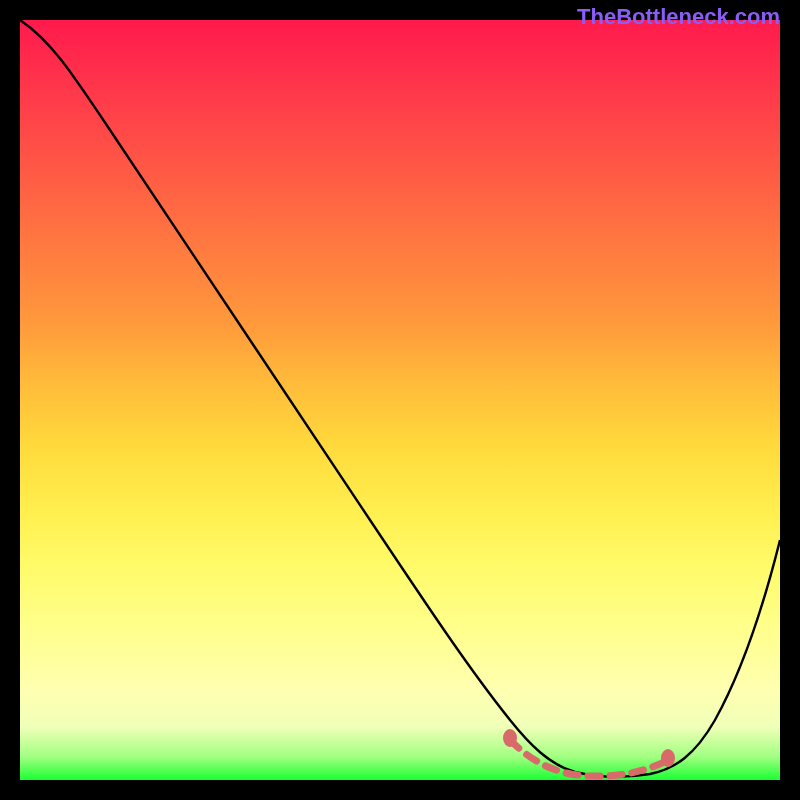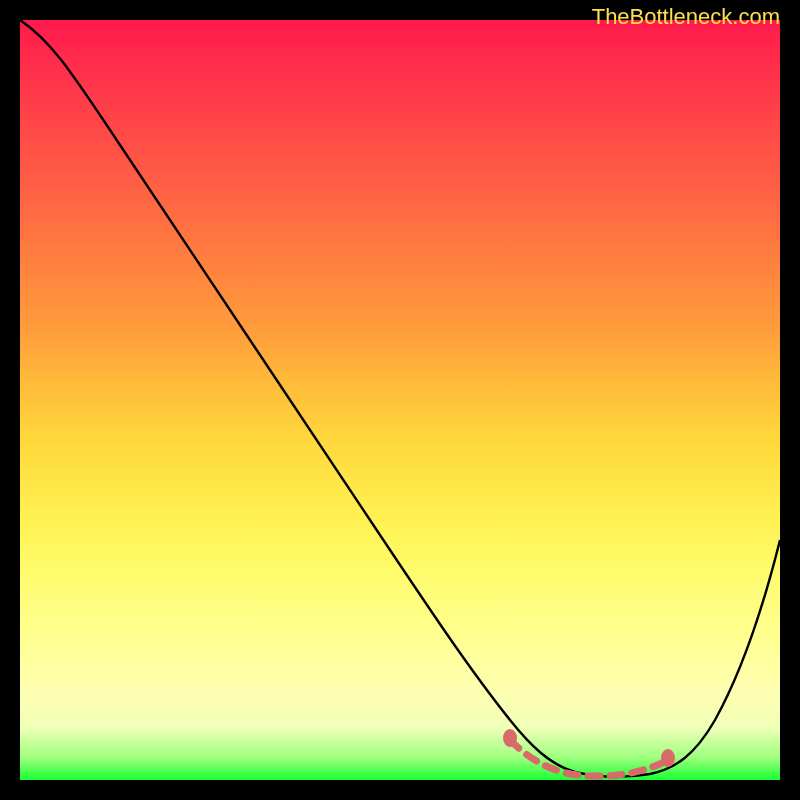--- a/index.html
+++ b/index.html
@@ -14,9 +14,9 @@
   position: absolute;
   top: 4px;
   right: 20px;
-  color: #fde047;
+  color: #8b5cf6;
   font-size: 22px;
-  font-weight: normal;
+  font-weight: bold;
   z-index: 10;
 }
 .chart-area {

